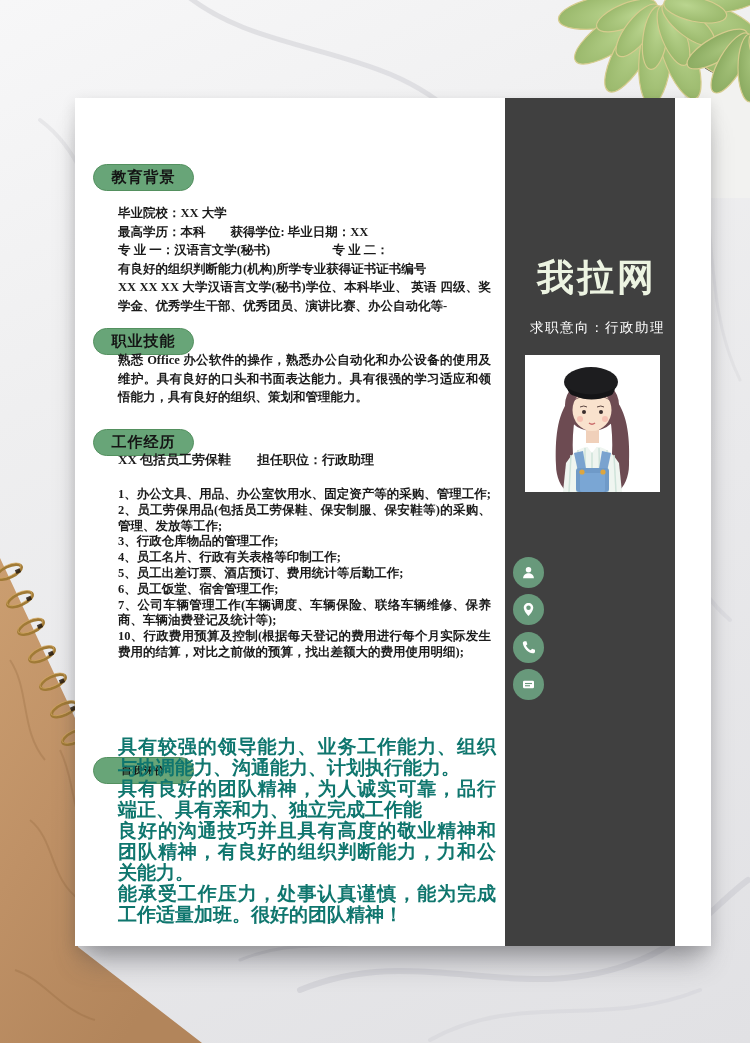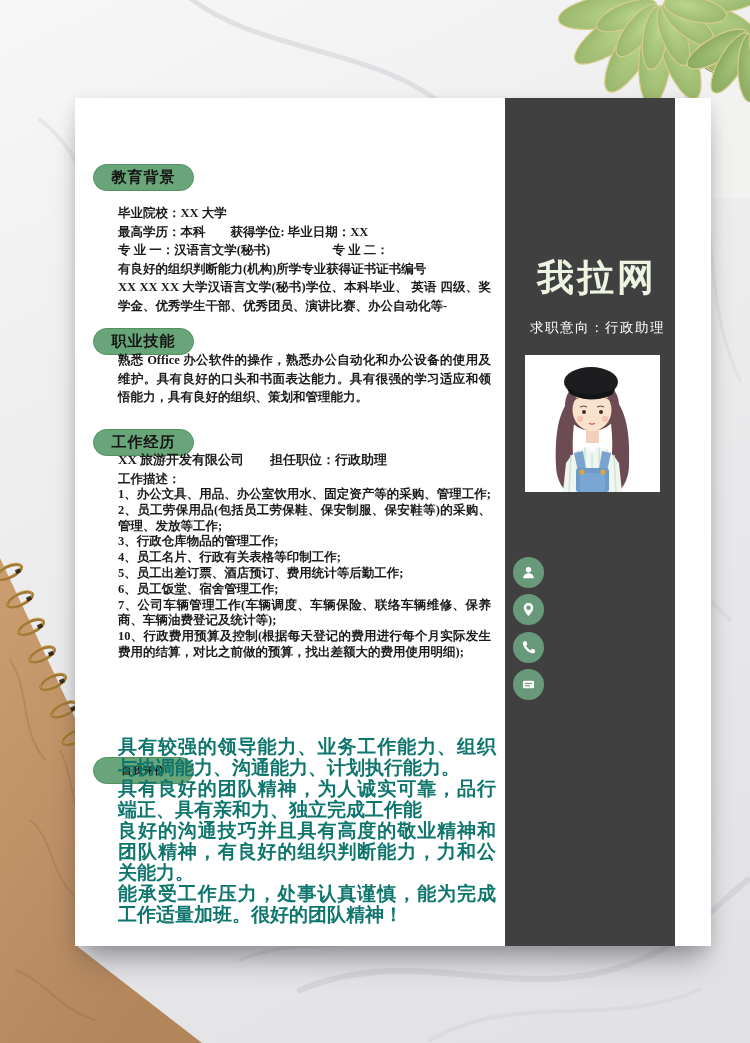--- a/index.html
+++ b/index.html
@@ -178,7 +178,7 @@
     <div class="badge abs" id="badge-work">
       <span>工作经历</span>
     </div>
-    <div class="txt abs" id="work-company">XX 旅游开发有限公司　　担任职位：行政助理</div>
+    <div class="txt abs" id="work-company">XX 包括员工劳保鞋　　担任职位：行政助理</div>
     <div class="txt abs" id="work-desc-label">工作描述：</div>
     <div class="txt abs" id="work-items">1、办公文具、用品、办公室饮用水、固定资产等的采购、管理工作;
 2、员工劳保用品(包括员工劳保鞋、保安制服、保安鞋等)的采购、管理、发放等工作;

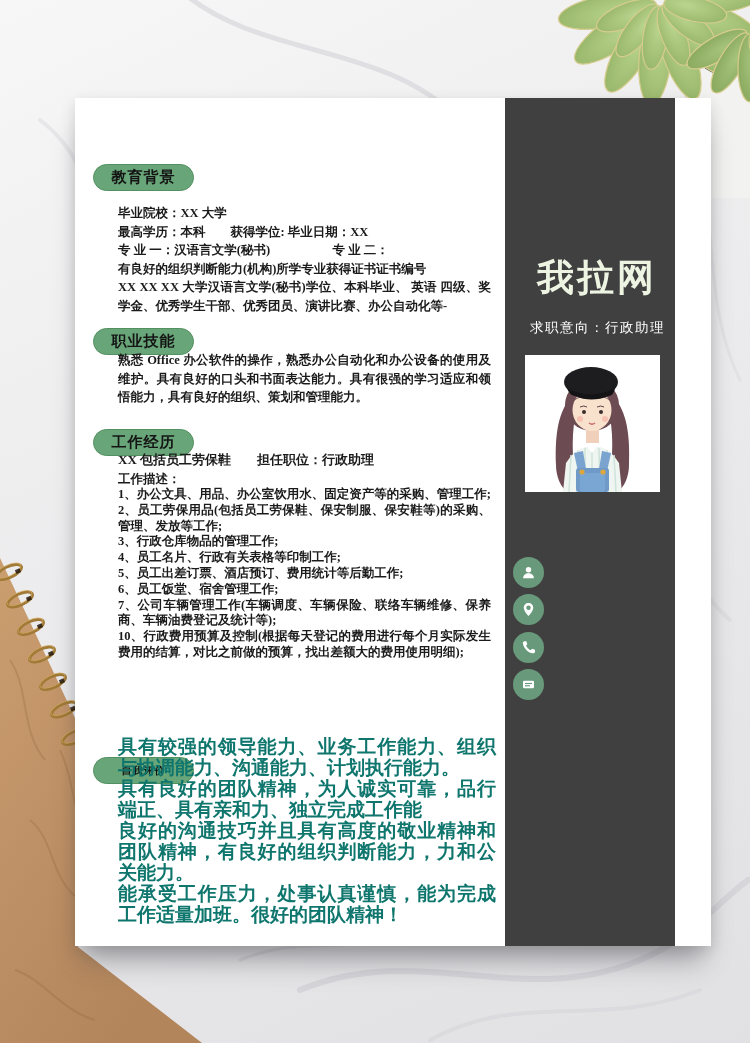--- a/index.html
+++ b/index.html
@@ -179,7 +179,6 @@
       <span>工作经历</span>
     </div>
     <div class="txt abs" id="work-company">XX 包括员工劳保鞋　　担任职位：行政助理</div>
-    <div class="txt abs" id="work-desc-label">工作描述：</div>
     <div class="txt abs" id="work-items">1、办公文具、用品、办公室饮用水、固定资产等的采购、管理工作;
 2、员工劳保用品(包括员工劳保鞋、保安制服、保安鞋等)的采购、管理、发放等工作;
 3、行政仓库物品的管理工作;

